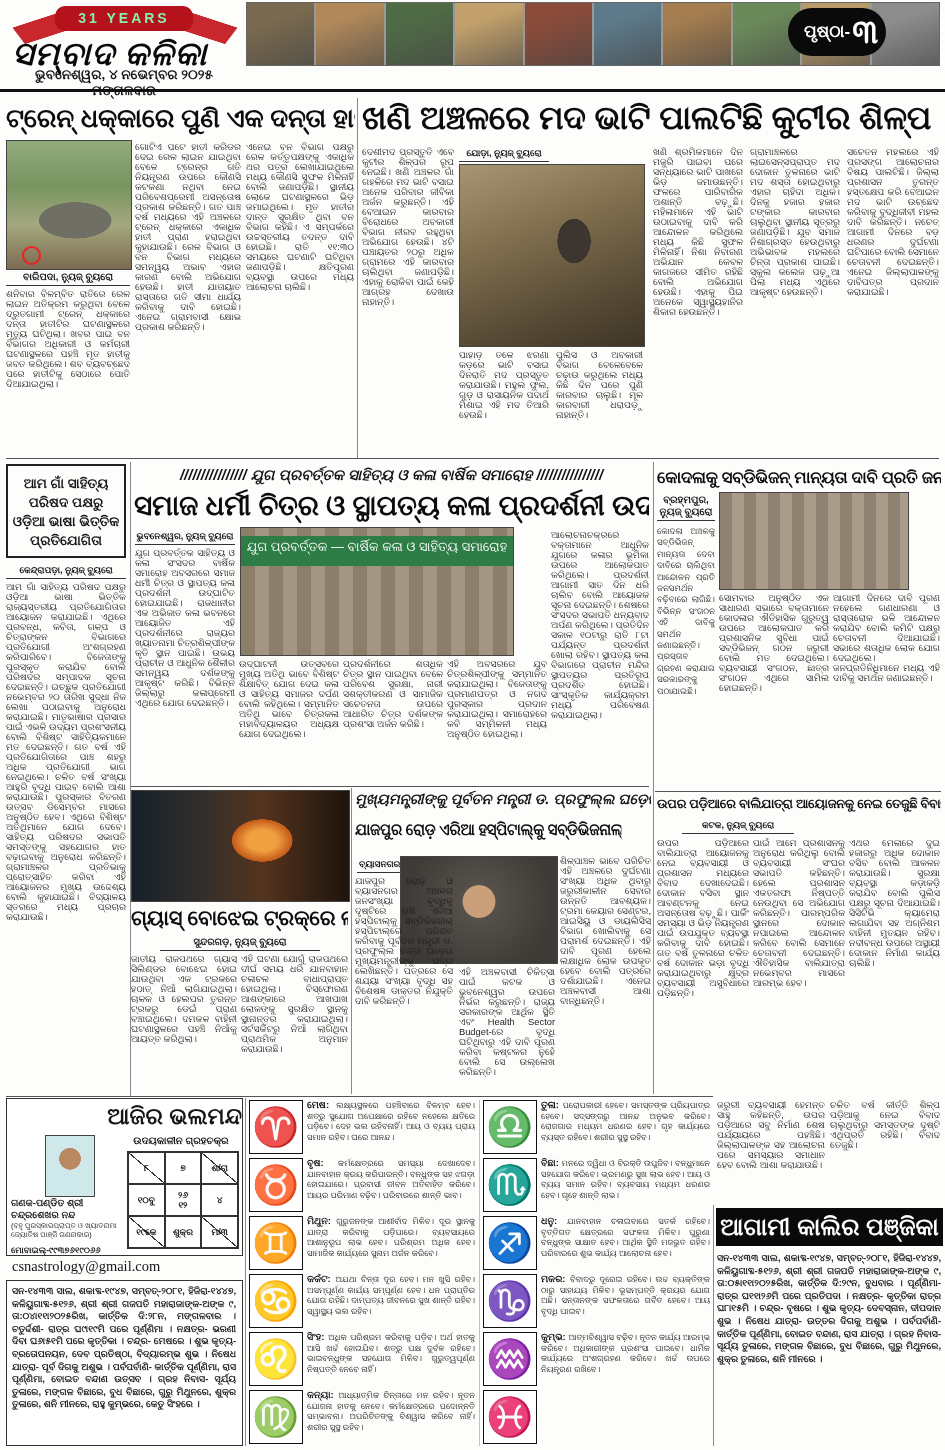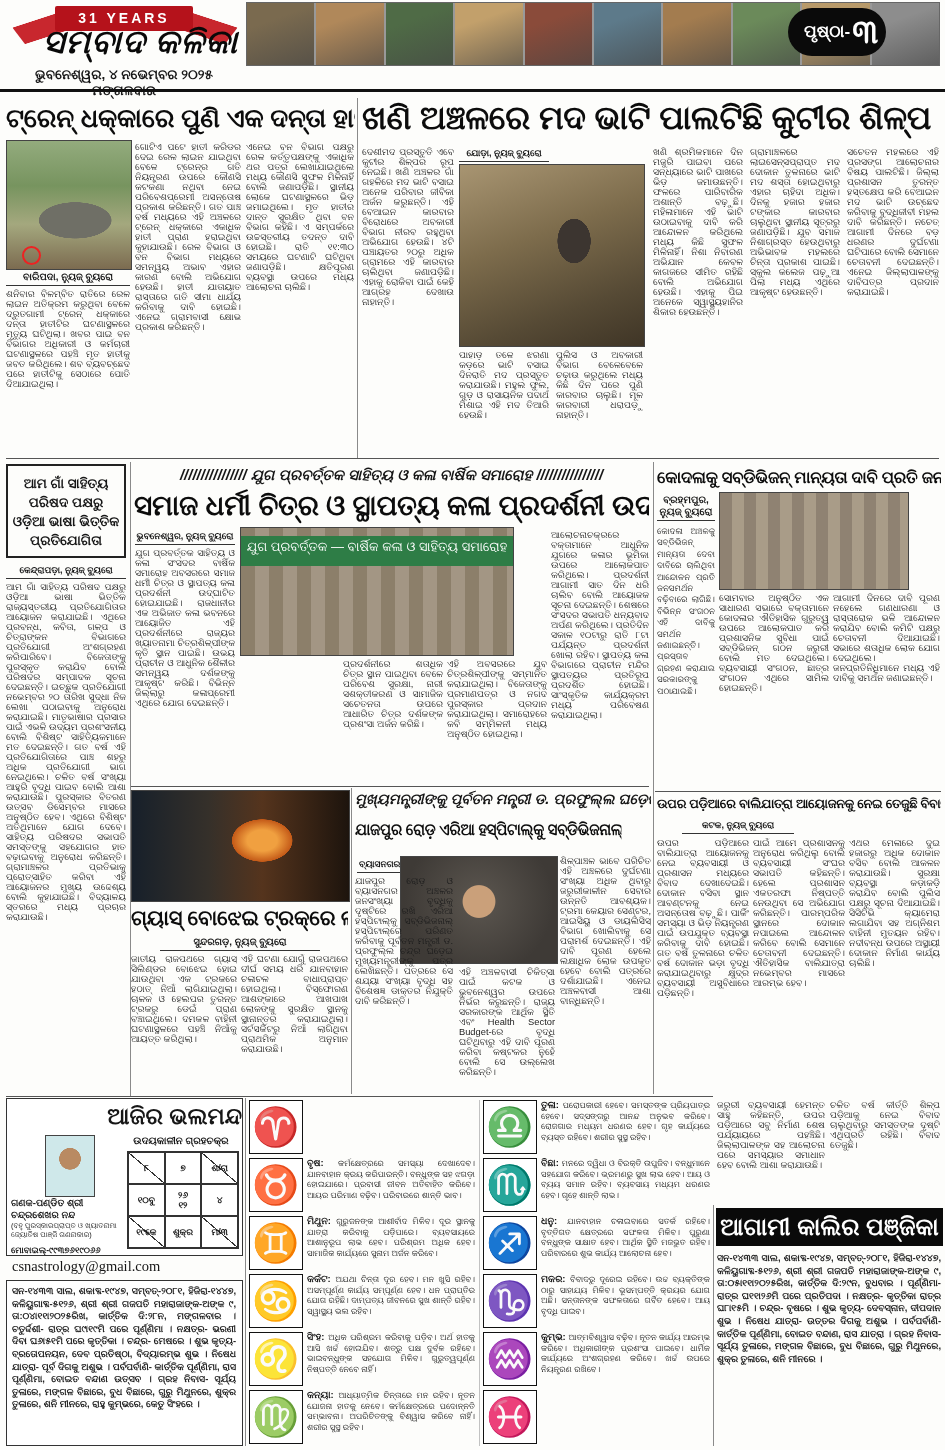--- a/index.html
+++ b/index.html
@@ -16,7 +16,7 @@
   .kicker{position:absolute;font-weight:bold;font-style:italic;text-align:center;white-space:nowrap;overflow:hidden}
   
   .ribbon-band{position:absolute;left:55px;top:6px;width:138px;height:25px;background:#b5121b;
-               color:#ffffff;font-weight:bold;font-size:14px;letter-spacing:3px;text-align:center;line-height:25px;border-radius:2px}
+               color:#86efac;font-weight:bold;font-size:14px;letter-spacing:3px;text-align:center;line-height:25px;border-radius:10px}
   .ribbon-tail{position:absolute;width:58px;height:20px;background:#c8272e}
   .tail-l{left:14px;top:18px;transform:rotate(-18deg);clip-path:polygon(0 0,100% 0,88% 100%,12% 100%)}
   .tail-r{left:178px;top:18px;transform:rotate(18deg);clip-path:polygon(0 0,100% 0,88% 100%,12% 100%)}

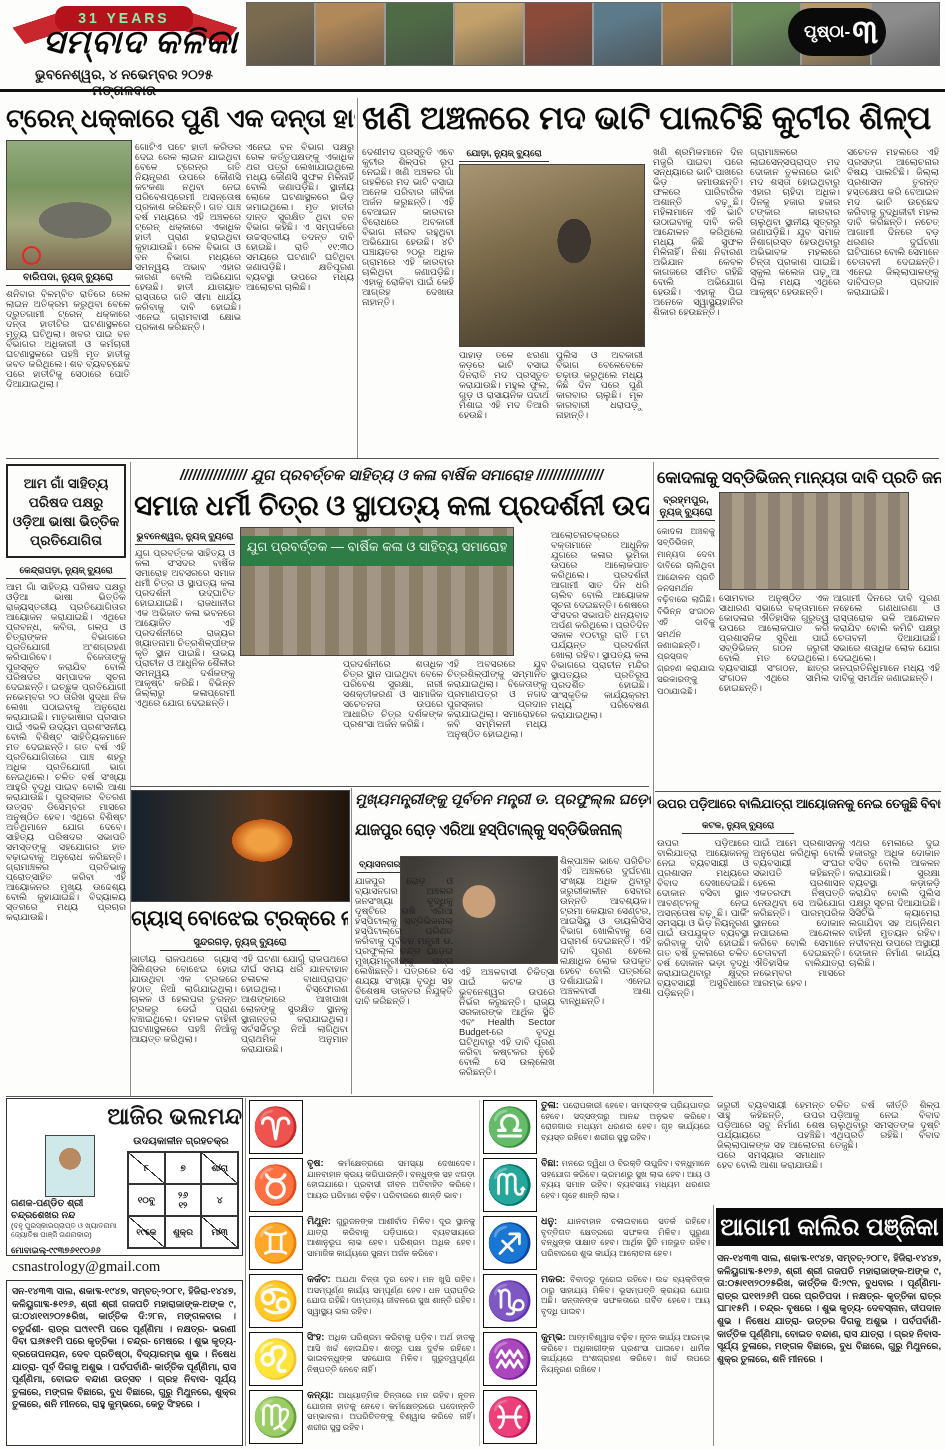--- a/index.html
+++ b/index.html
@@ -20,7 +20,7 @@
   .ribbon-tail{position:absolute;width:58px;height:20px;background:#c8272e}
   .tail-l{left:14px;top:18px;transform:rotate(-18deg);clip-path:polygon(0 0,100% 0,88% 100%,12% 100%)}
   .tail-r{left:178px;top:18px;transform:rotate(18deg);clip-path:polygon(0 0,100% 0,88% 100%,12% 100%)}
-  .logo{position:absolute;left:12px;top:24px;width:226px;text-align:right;font-family:"Liberation Serif",serif;
+  .logo{position:absolute;left:12px;top:36px;width:226px;text-align:left;font-family:"Liberation Serif",serif;
         font-weight:bold;font-style:italic;font-size:33px;letter-spacing:1px;color:#090909}
   .dateline{position:absolute;left:4px;top:67px;width:240px;text-align:center;font-weight:bold;font-size:13.5px}
   .strip{position:absolute;left:246px;top:2px;width:692px;height:62px;display:flex;gap:2px;border:1px solid #666;background:#999}

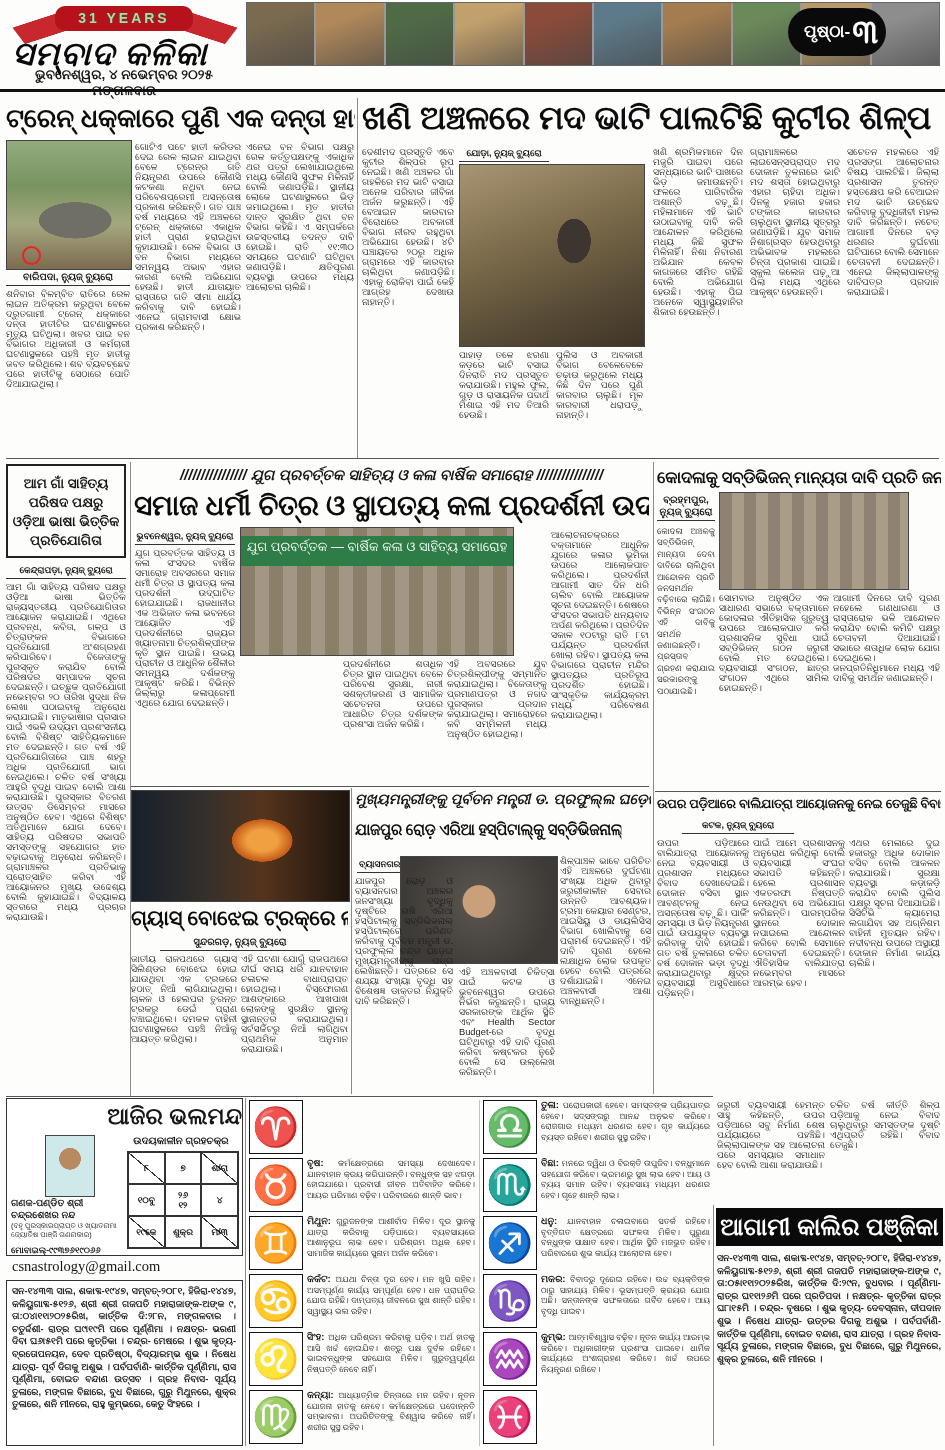--- a/index.html
+++ b/index.html
@@ -125,6 +125,7 @@
     <div class="banner">ଯୁଗ ପ୍ରବର୍ତ୍ତକ — ବାର୍ଷିକ କଳା ଓ ସାହିତ୍ୟ ସମାରୋହ</div>
   </div>
   <div class="col" style="left:135px;top:548px;width:100px;height:259px">ଯୁଗ ପ୍ରବର୍ତ୍ତକ ସାହିତ୍ୟ ଓ କଳା ସଂସଦର ବାର୍ଷିକ ସମାରୋହ ଅବସରରେ ସମାଜ ଧର୍ମୀ ଚିତ୍ର ଓ ସ୍ଥାପତ୍ୟ କଳା ପ୍ରଦର୍ଶନୀ ଉଦ୍‌ଘାଟିତ ହୋଇଯାଇଛି। ରାଜଧାନୀର ଏକ ଅଭିଜାତ କଳା ଭବନରେ ଆୟୋଜିତ ଏହି ପ୍ରଦର୍ଶନୀରେ ରାଜ୍ୟର ଖ୍ୟାତନାମା ଚିତ୍ରଶିଳ୍ପୀଙ୍କ କୃତି ସ୍ଥାନ ପାଇଛି। ଉଭୟ ପ୍ରାଚୀନ ଓ ଆଧୁନିକ ଶୈଳୀର ସମନ୍ୱୟ ଦର୍ଶକଙ୍କୁ ଆକୃଷ୍ଟ କରିଛି। ବିଭିନ୍ନ ଜିଲ୍ଲାରୁ କଳାପ୍ରେମୀ ଏଥିରେ ଯୋଗ ଦେଇଛନ୍ତି।</div>
+  <div class="col" style="left:239px;top:659px;width:100px;height:148px">ଉଦ୍‌ଘାଟନୀ ଉତ୍ସବରେ ମୁଖ୍ୟ ଅତିଥି ଭାବେ ବିଶିଷ୍ଟ ଶିକ୍ଷାବିତ୍ ଯୋଗ ଦେଇ କଳା ଓ ସାହିତ୍ୟ ସମାଜର ଦର୍ପଣ ବୋଲି କହିଥିଲେ। ସମ୍ମାନିତ ଅତିଥି ଭାବେ ଚିତ୍ରକଳା ମହାବିଦ୍ୟାଳୟର ଅଧ୍ୟକ୍ଷ ଯୋଗ ଦେଇଥିଲେ।</div>
   <div class="col" style="left:343px;top:659px;width:100px;height:148px">ପ୍ରଦର୍ଶନୀରେ ଶତାଧିକ ଚିତ୍ର ସ୍ଥାନ ପାଇଥିବା ବେଳେ ପରିବେଶ ସୁରକ୍ଷା, ନାରୀ ସଶକ୍ତୀକରଣ ଓ ସାମାଜିକ ସଚେତନତା ଉପରେ ଆଧାରିତ ଚିତ୍ର ଦର୍ଶକଙ୍କ ପ୍ରଶଂସା ଅର୍ଜନ କରିଛି।</div>
   <div class="col" style="left:447px;top:659px;width:100px;height:148px">ଏହି ଅବସରରେ ଯୁବ ଚିତ୍ରଶିଳ୍ପୀଙ୍କୁ ସମ୍ମାନିତ କରାଯାଇଥିଲା। ବିଜେତାଙ୍କୁ ପ୍ରମାଣପତ୍ର ଓ ନଗଦ ପୁରସ୍କାର ପ୍ରଦାନ କରାଯାଇଥିଲା। ସମାରୋହରେ କବି ସମ୍ମିଳନୀ ମଧ୍ୟ ଅନୁଷ୍ଠିତ ହୋଇଥିଲା।</div>
   <div class="col" style="left:551px;top:530px;width:98px;height:277px">ଆଲୋଚନାଚକ୍ରରେ ବକ୍ତାମାନେ ଆଧୁନିକ ଯୁଗରେ କଳାର ଭୂମିକା ଉପରେ ଆଲୋକପାତ କରିଥିଲେ। ପ୍ରଦର୍ଶନୀ ଆଗାମୀ ସାତ ଦିନ ଧରି ଚାଲିବ ବୋଲି ଆୟୋଜକ ସୂଚନା ଦେଇଛନ୍ତି। ଶେଷରେ ସଂସଦର ସଭାପତି ଧନ୍ୟବାଦ ଅର୍ପଣ କରିଥିଲେ। ପ୍ରତିଦିନ ସକାଳ ୧୦ଟାରୁ ରାତି ୮ଟା ପର୍ଯ୍ୟନ୍ତ ପ୍ରଦର୍ଶନୀ ଖୋଲା ରହିବ। ସ୍ଥାପତ୍ୟ କଳା ବିଭାଗରେ ପ୍ରାଚୀନ ମନ୍ଦିର ସ୍ଥାପତ୍ୟର ପ୍ରତିରୂପ ପ୍ରଦର୍ଶିତ ହୋଇଛି। ସାଂସ୍କୃତିକ କାର୍ଯ୍ୟକ୍ରମ ମଧ୍ୟ ପରିବେଷଣ କରାଯାଇଥିଲା।</div>

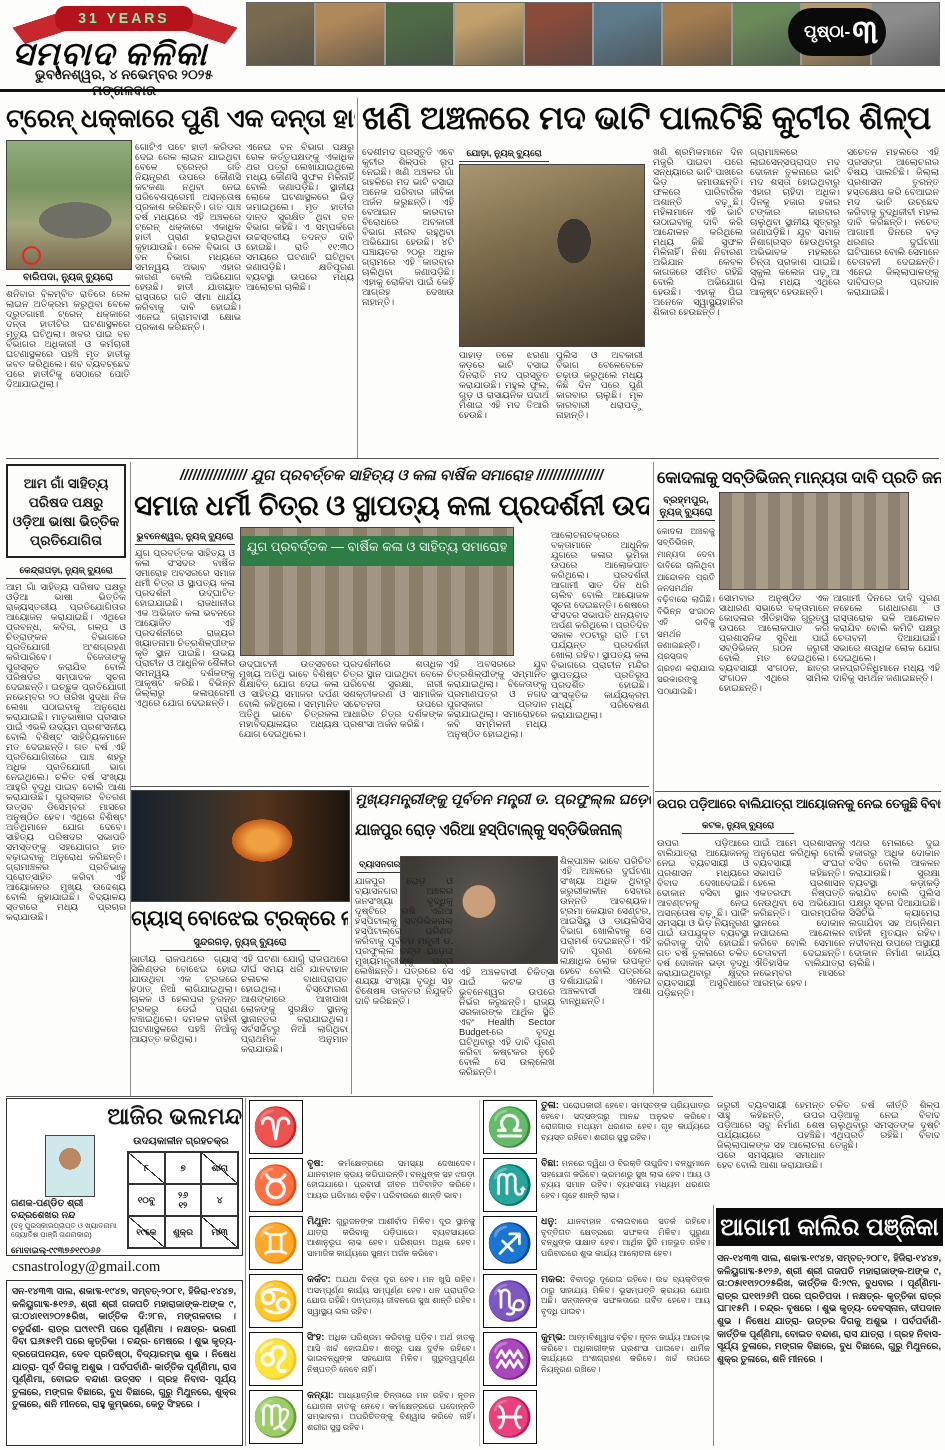--- a/index.html
+++ b/index.html
@@ -203,6 +203,7 @@
   <div class="zcol" id="zcolLeft" style="left:249px;top:1100px;width:226px;height:346px">
       <div class="zentry">
         <div class="zicon">♈</div>
+        <div class="ztext"><span class="zname">ମେଷ: </span>ଲକ୍ଷ୍ୟସ୍ଥଳରେ ପହଞ୍ଚିବାରେ ବିଳମ୍ବ ହେବ। ଶତ୍ରୁ ସୁଯୋଗ ଅପେକ୍ଷାରେ ରହିବେ ନହେଲେ କ୍ଷତିରେ ପଡ଼ିବେ। ଦେହ ଭଲ ରହିବନାହିଁ। ଆୟ ଓ ବ୍ୟୟ ପ୍ରାୟ ସମାନ ରହିବ। ଘରେ ଆନନ୍ଦ।</div>
       </div>
       <div class="zentry">
         <div class="zicon">♉</div>

